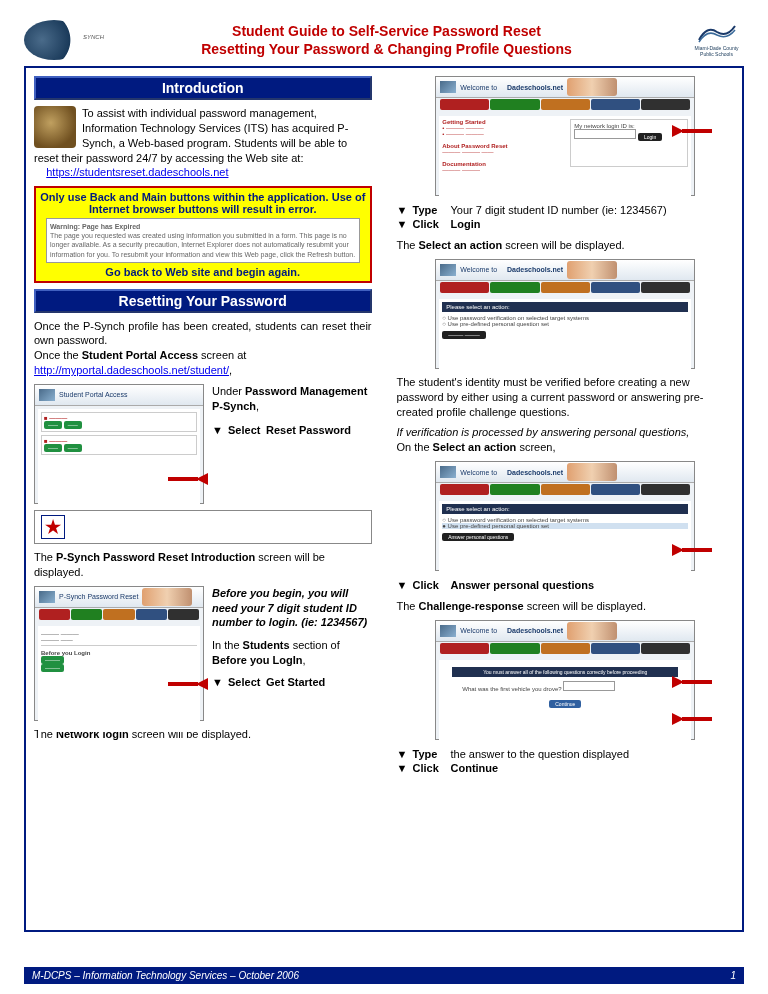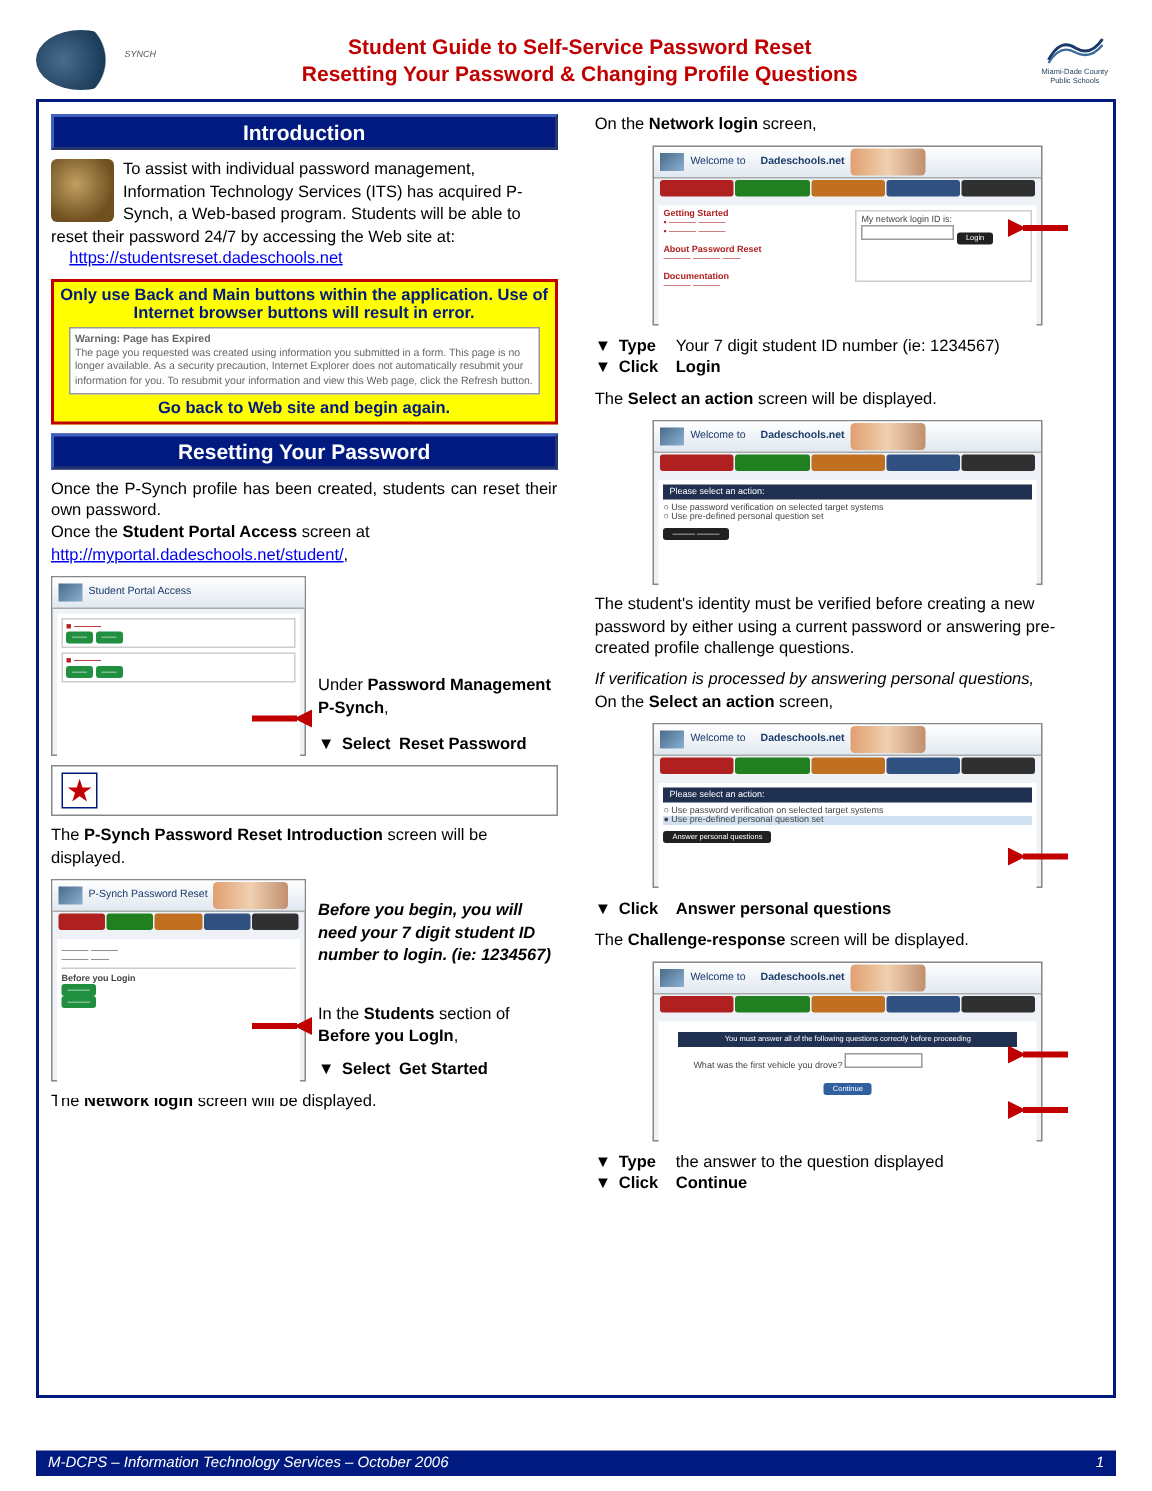--- a/index.html
+++ b/index.html
@@ -334,9 +334,6 @@
 
     <div class="col">
 
-      <div class="para">
-        <span>On the </span><b>Network login</b><span> screen,</span>
-      </div>
 
       <div class="shot" style="width:260px;height:120px;margin:0 auto">
         <div class="shot-hdr"><span class="flag"></span><span>Welcome to</span>&nbsp;<b>Dadeschools.net</b><div class="ppl"></div></div>

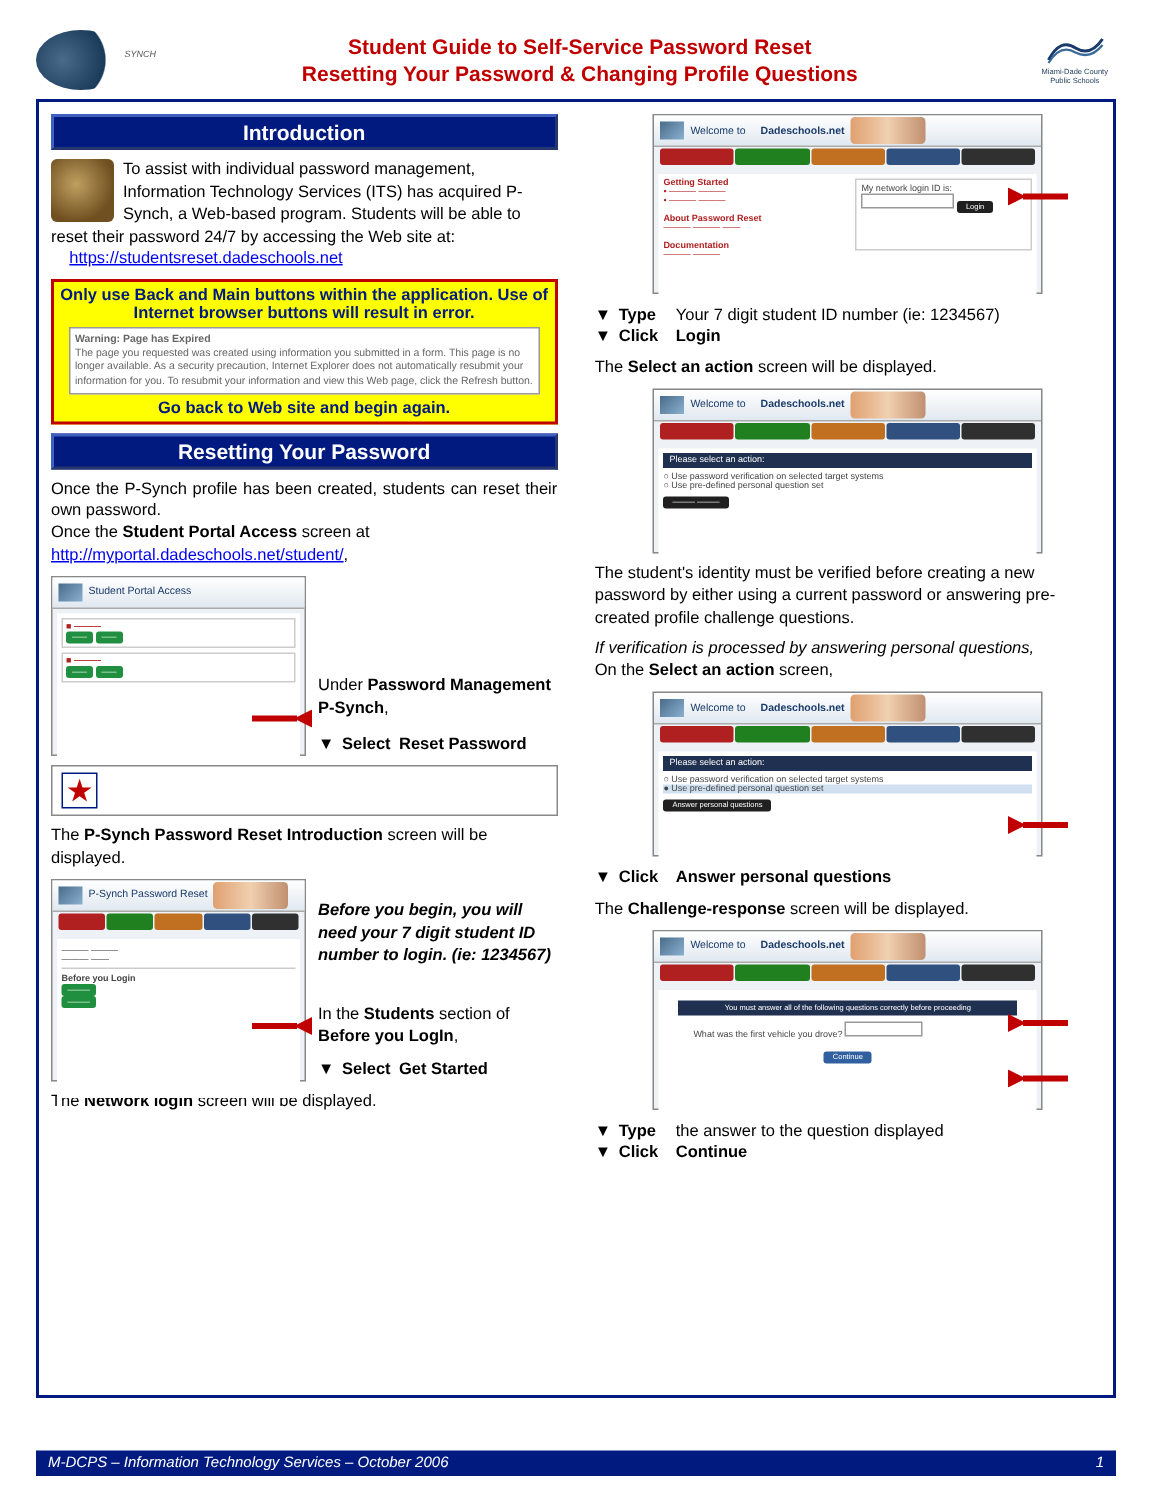--- a/index.html
+++ b/index.html
@@ -176,7 +176,7 @@
   .step-sym { width:12px; }
   .step-act { width:34px; font-weight:bold; }
   .step-des { flex:1; }
-  .flex-row { display:flex; gap:8px; align-items:flex-end; }
+  .flex-row { display:flex; gap:8px; align-items:flex-start; }
   .footer {
     position: absolute;
     bottom: 10px;

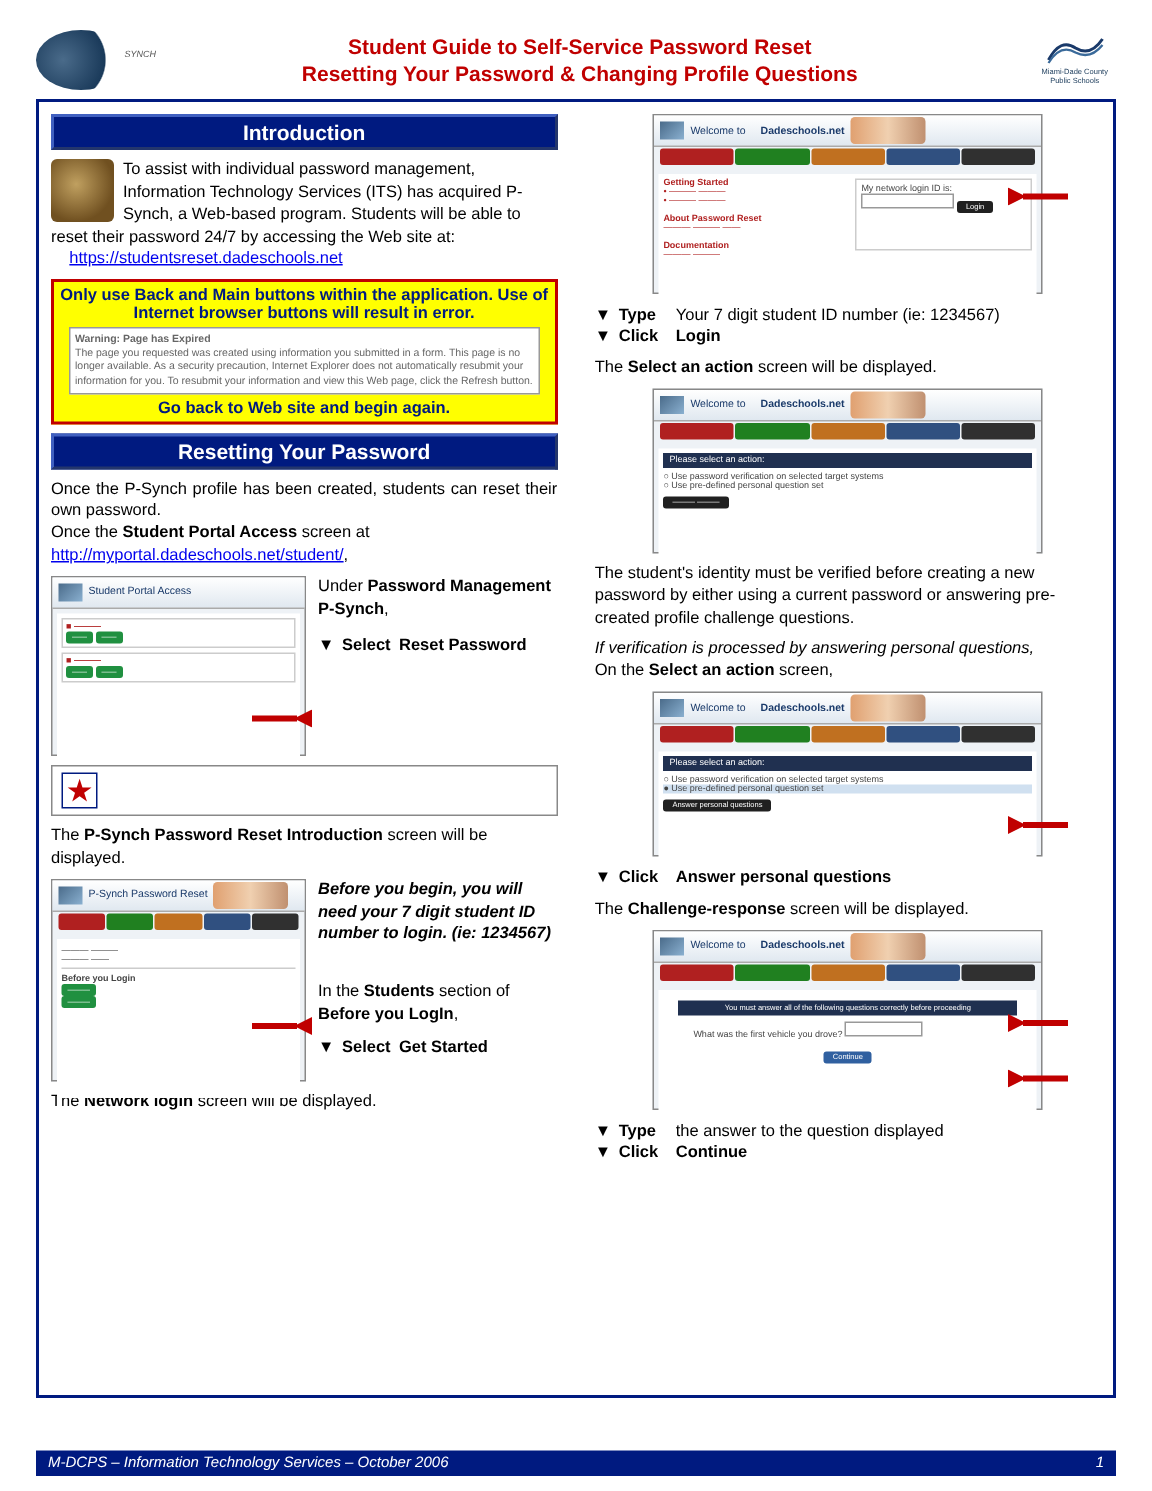--- a/index.html
+++ b/index.html
@@ -315,7 +315,7 @@
         </div>
         <div style="flex:1">
           <div class="para"><b><i>Before you begin, you will need your 7 digit student ID number to login. (ie: 1234567)</i></b></div>
-          <div class="para" style="margin-top:24px">
+          <div class="para" style="margin-top:8px">
             <span>In the </span><b>Students</b><span> section of </span><b>Before you LogIn</b>,
           </div>
           <div class="step-row" style="margin-top:8px">

